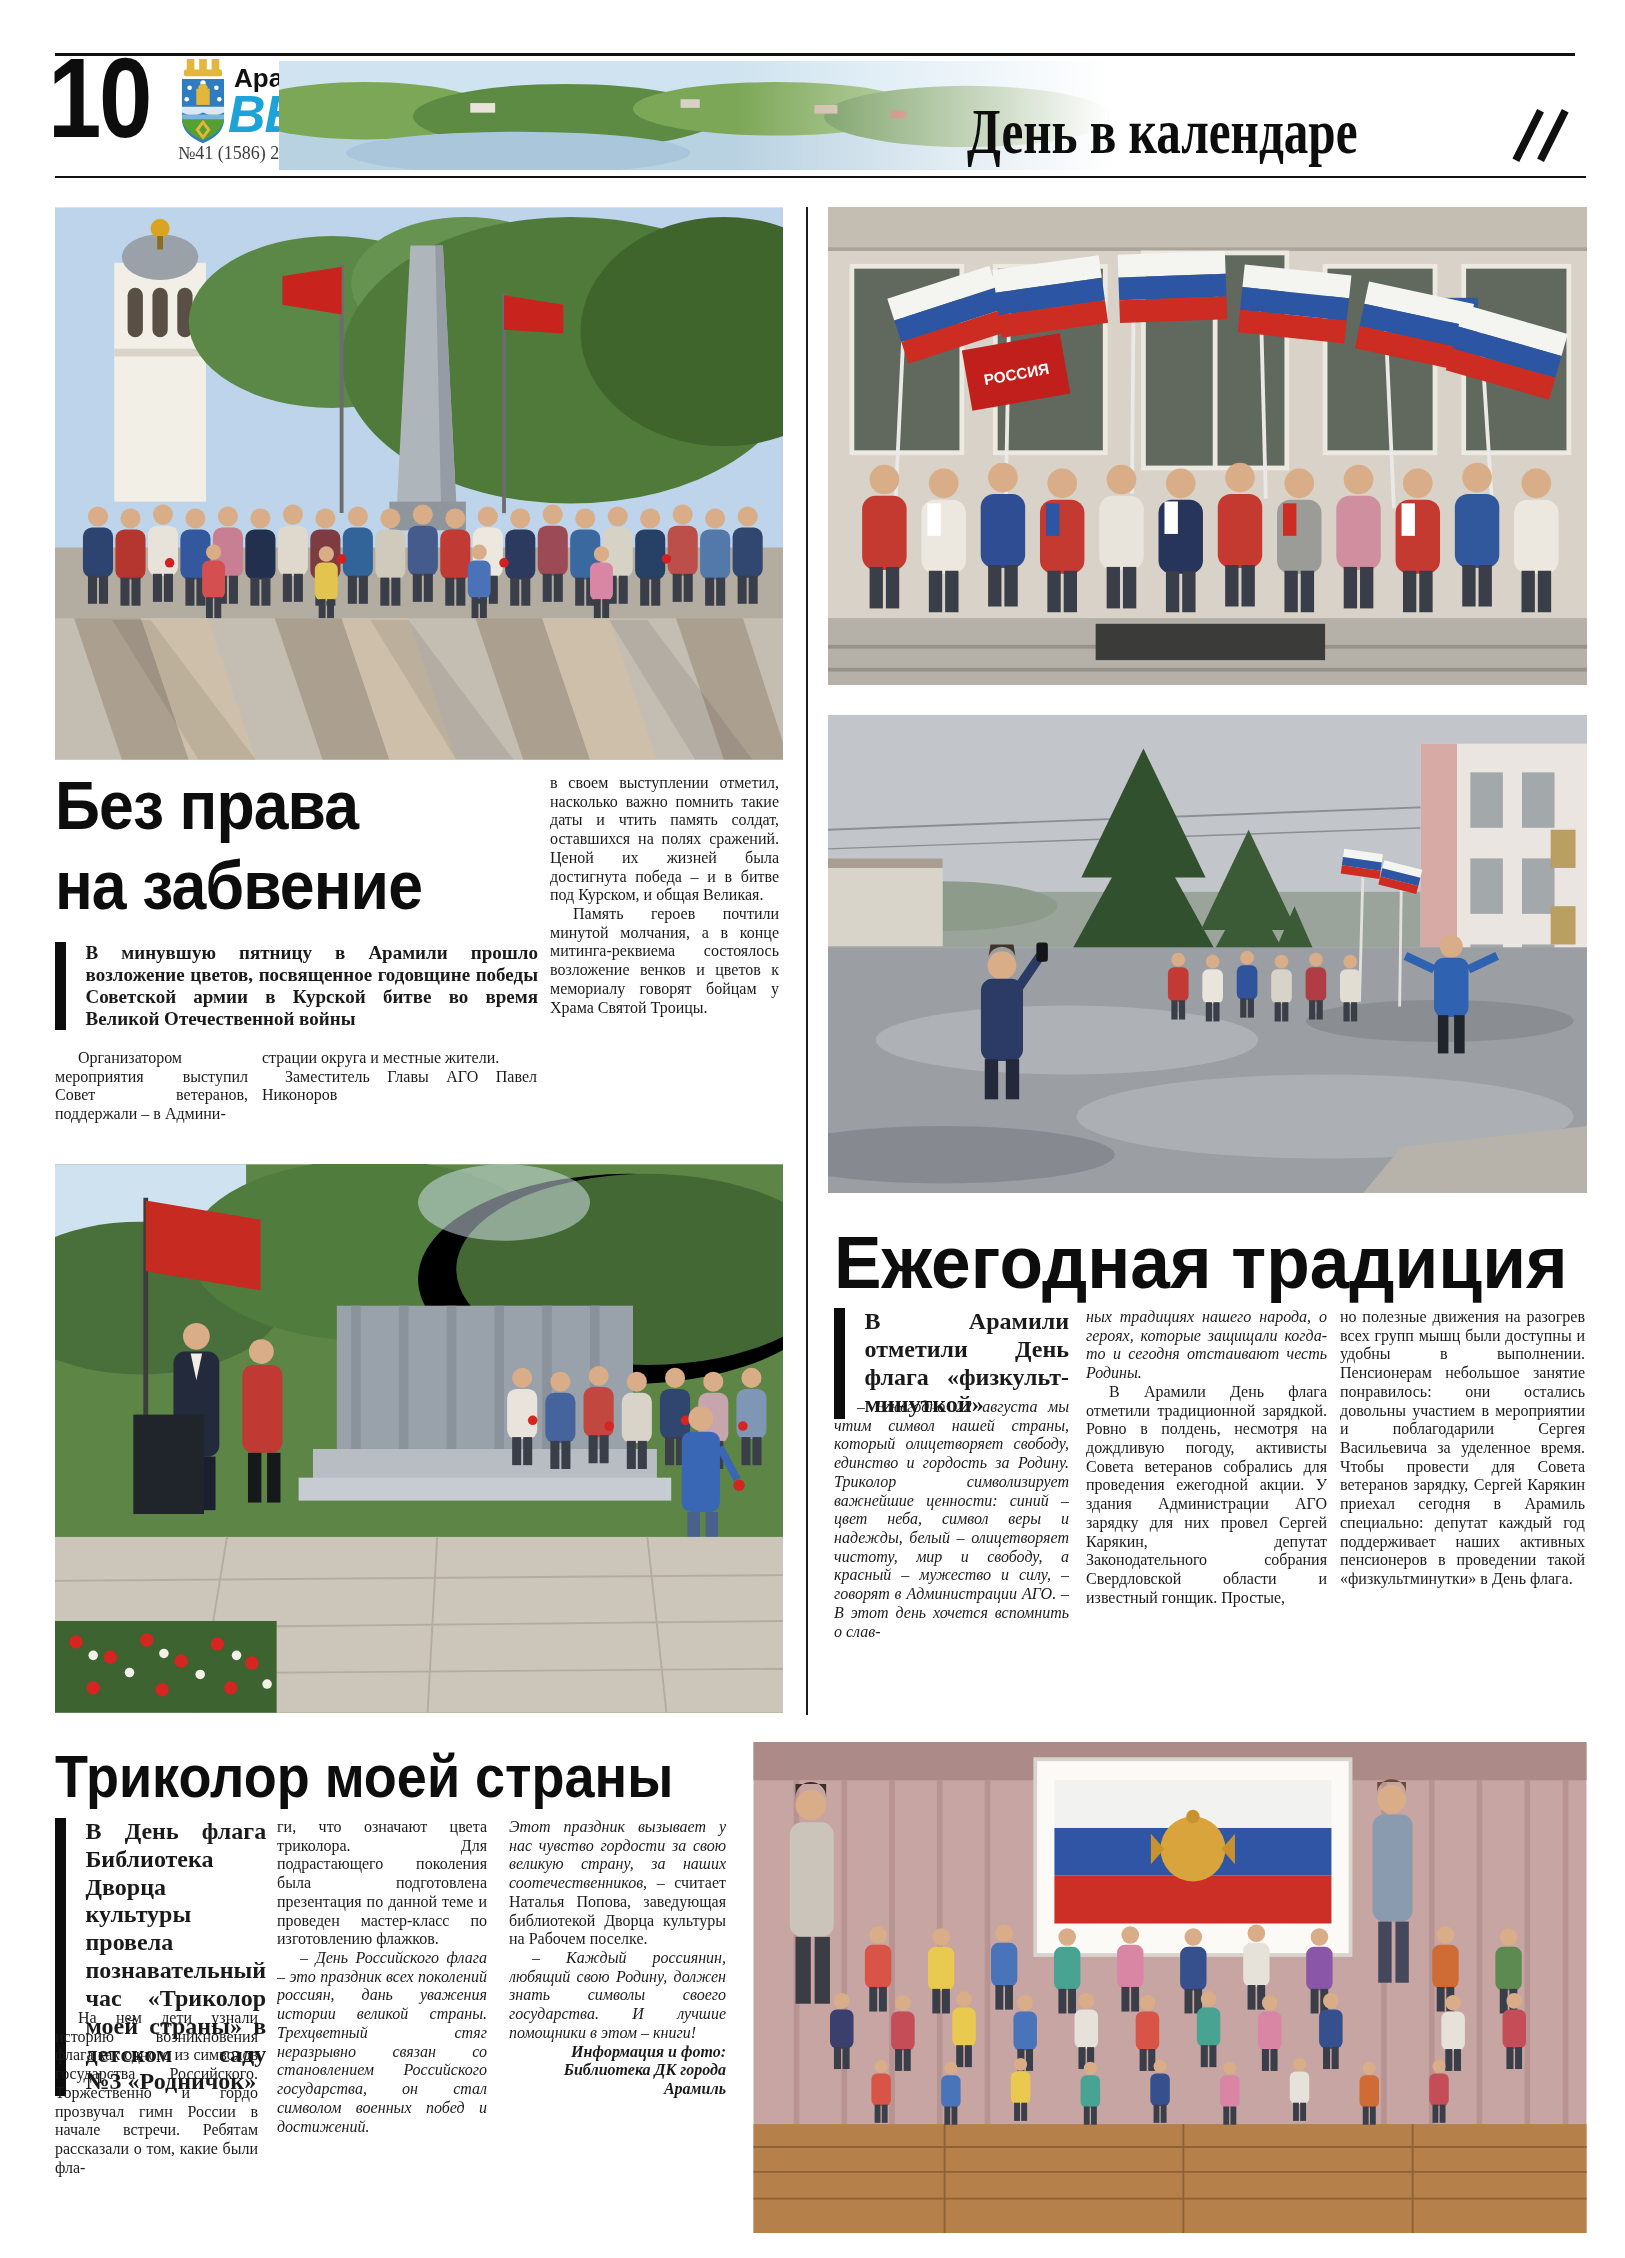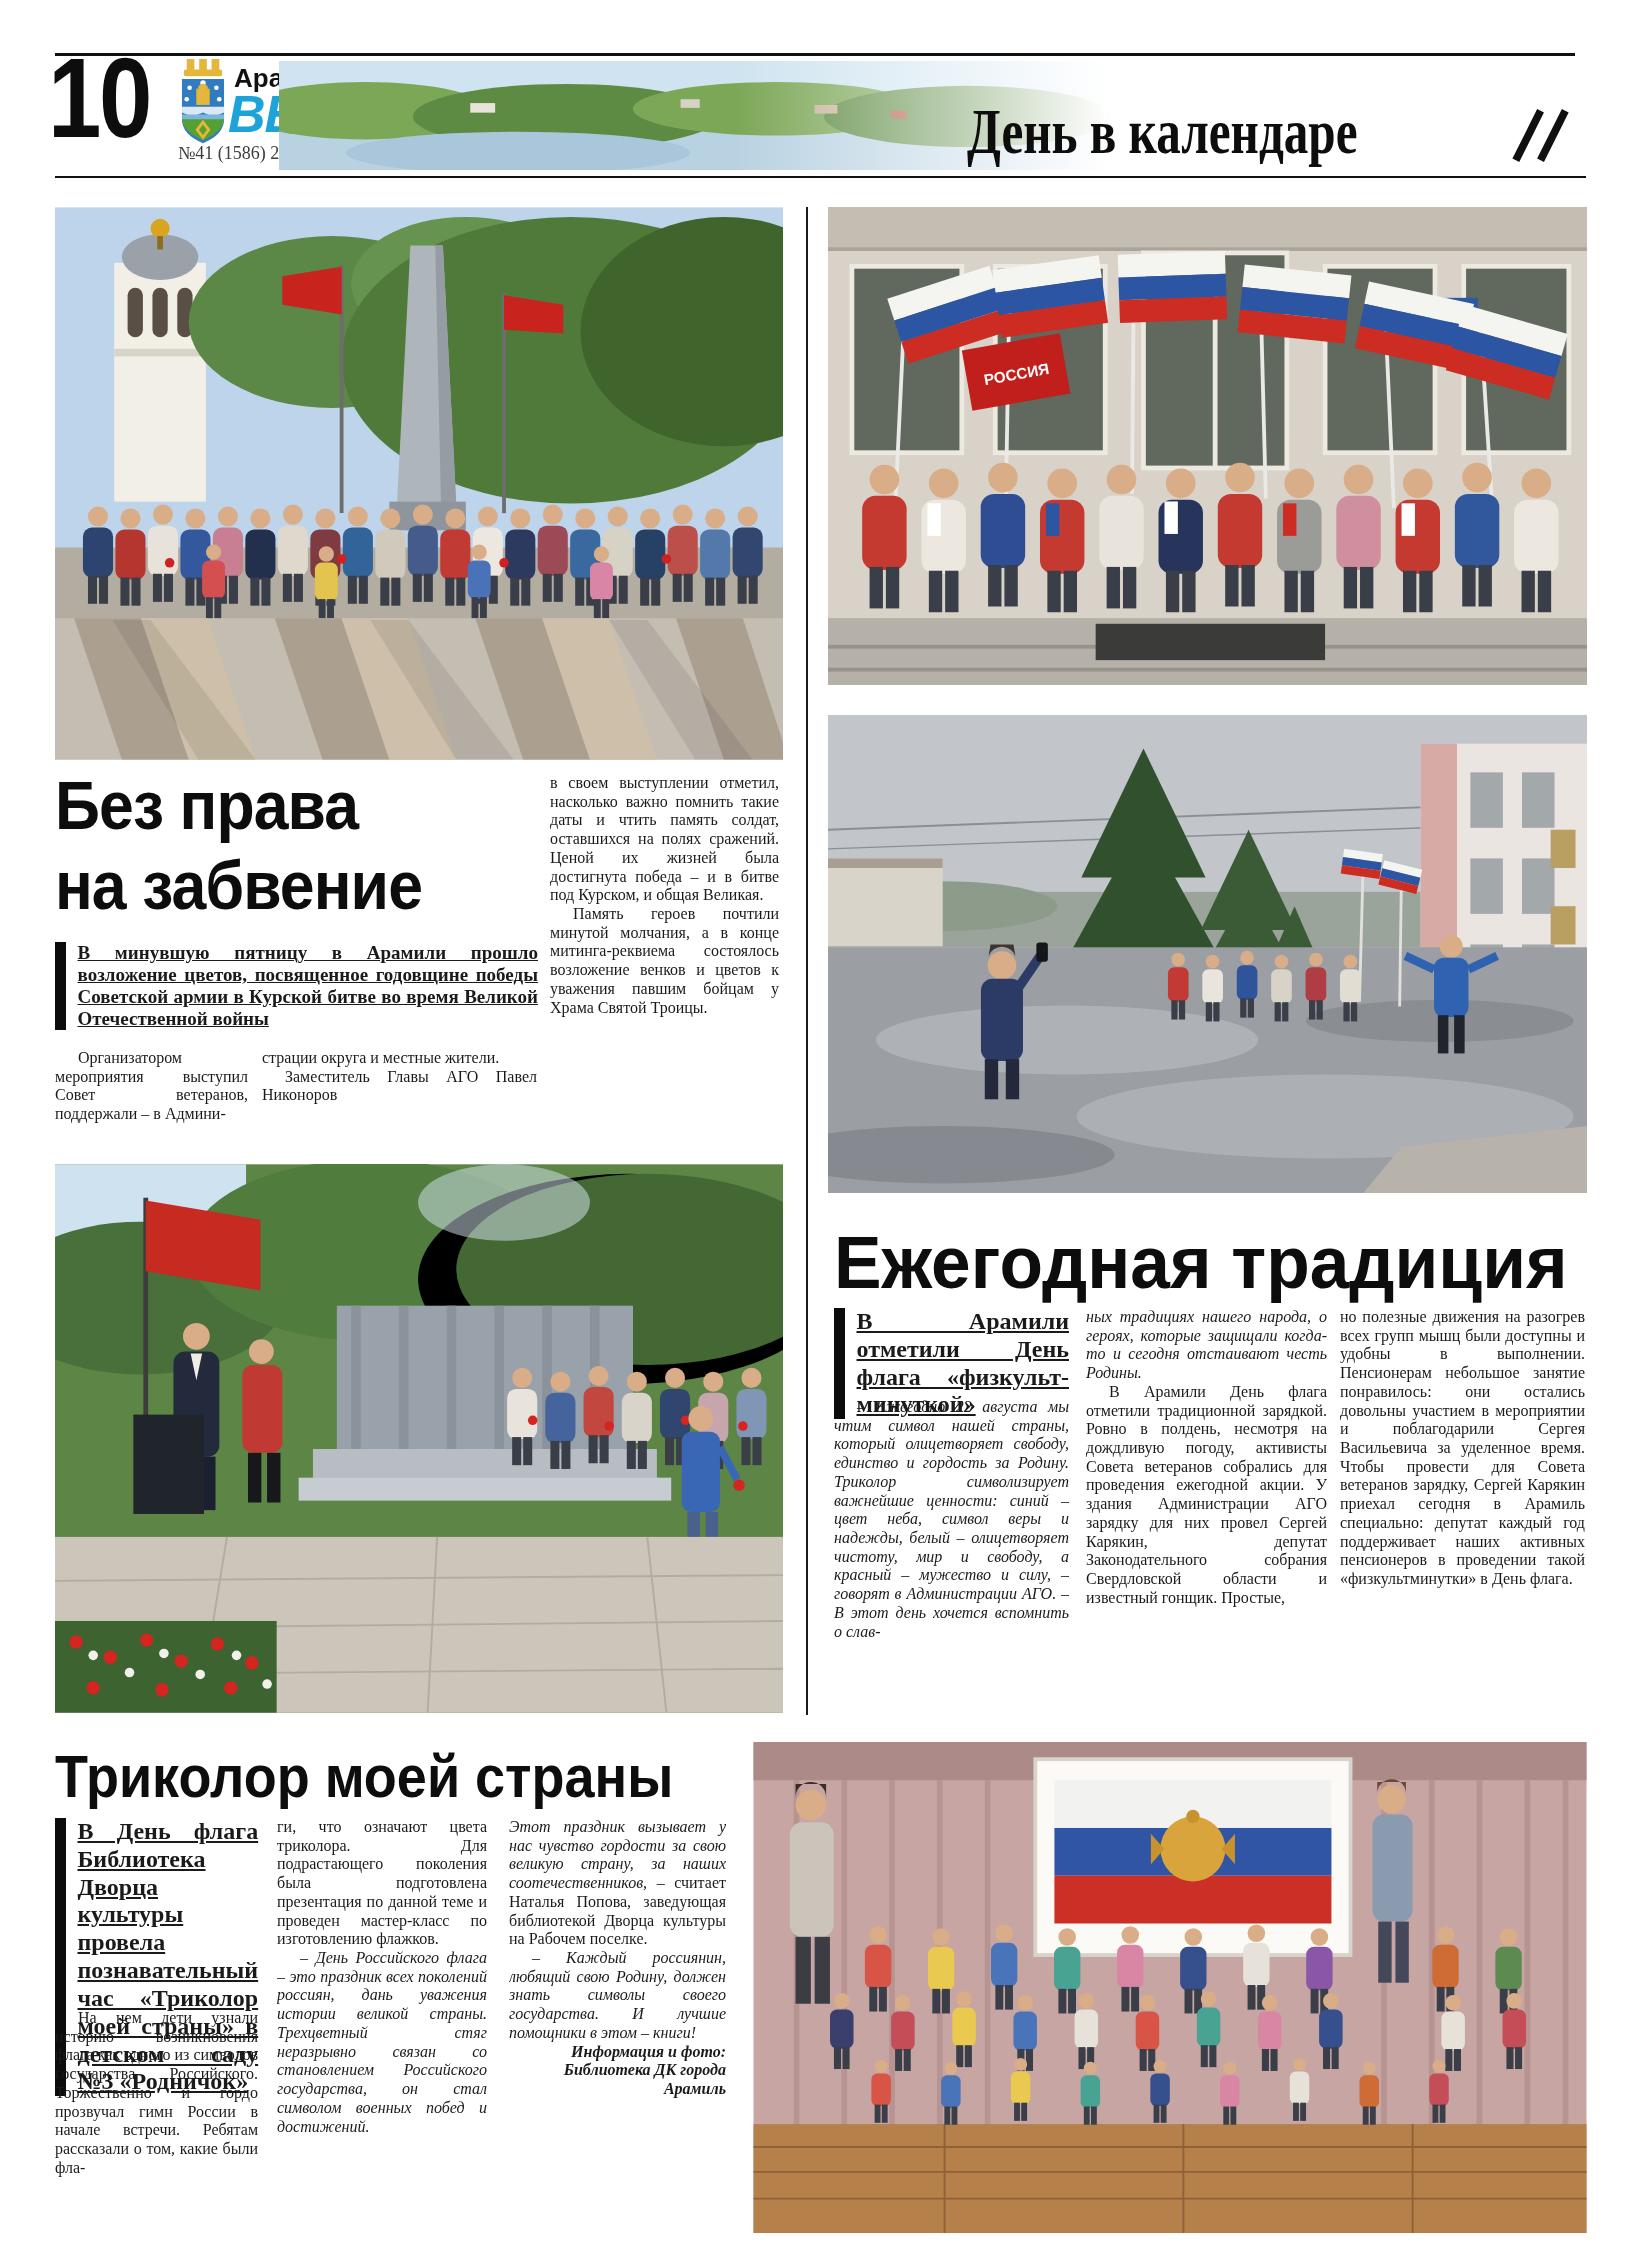--- a/index.html
+++ b/index.html
@@ -511,7 +511,7 @@
     </div>
     <div class="abs body-col" style="left:550px;top:774px;width:229px;height:368px">
       <p class="cont">в своем выступлении отметил, насколько важно помнить такие даты и чтить память солдат, оставшихся на полях сражений. Ценой их жизней была достигнута победа – и в битве под Курском, и общая Великая.</p>
-      <p>Память героев почтили минутой молчания, а в конце митинга-реквиема состоялось возложение венков и цветов к уважения павшим бойцам у Храма Святой Троицы.</p>
+      <p>Память героев почтили минутой молчания, а в конце митинга-реквиема состоялось возложение венков и цветов к мемориалу говорят бойцам у Храма Святой Троицы.</p>
     </div>
   </section>
 

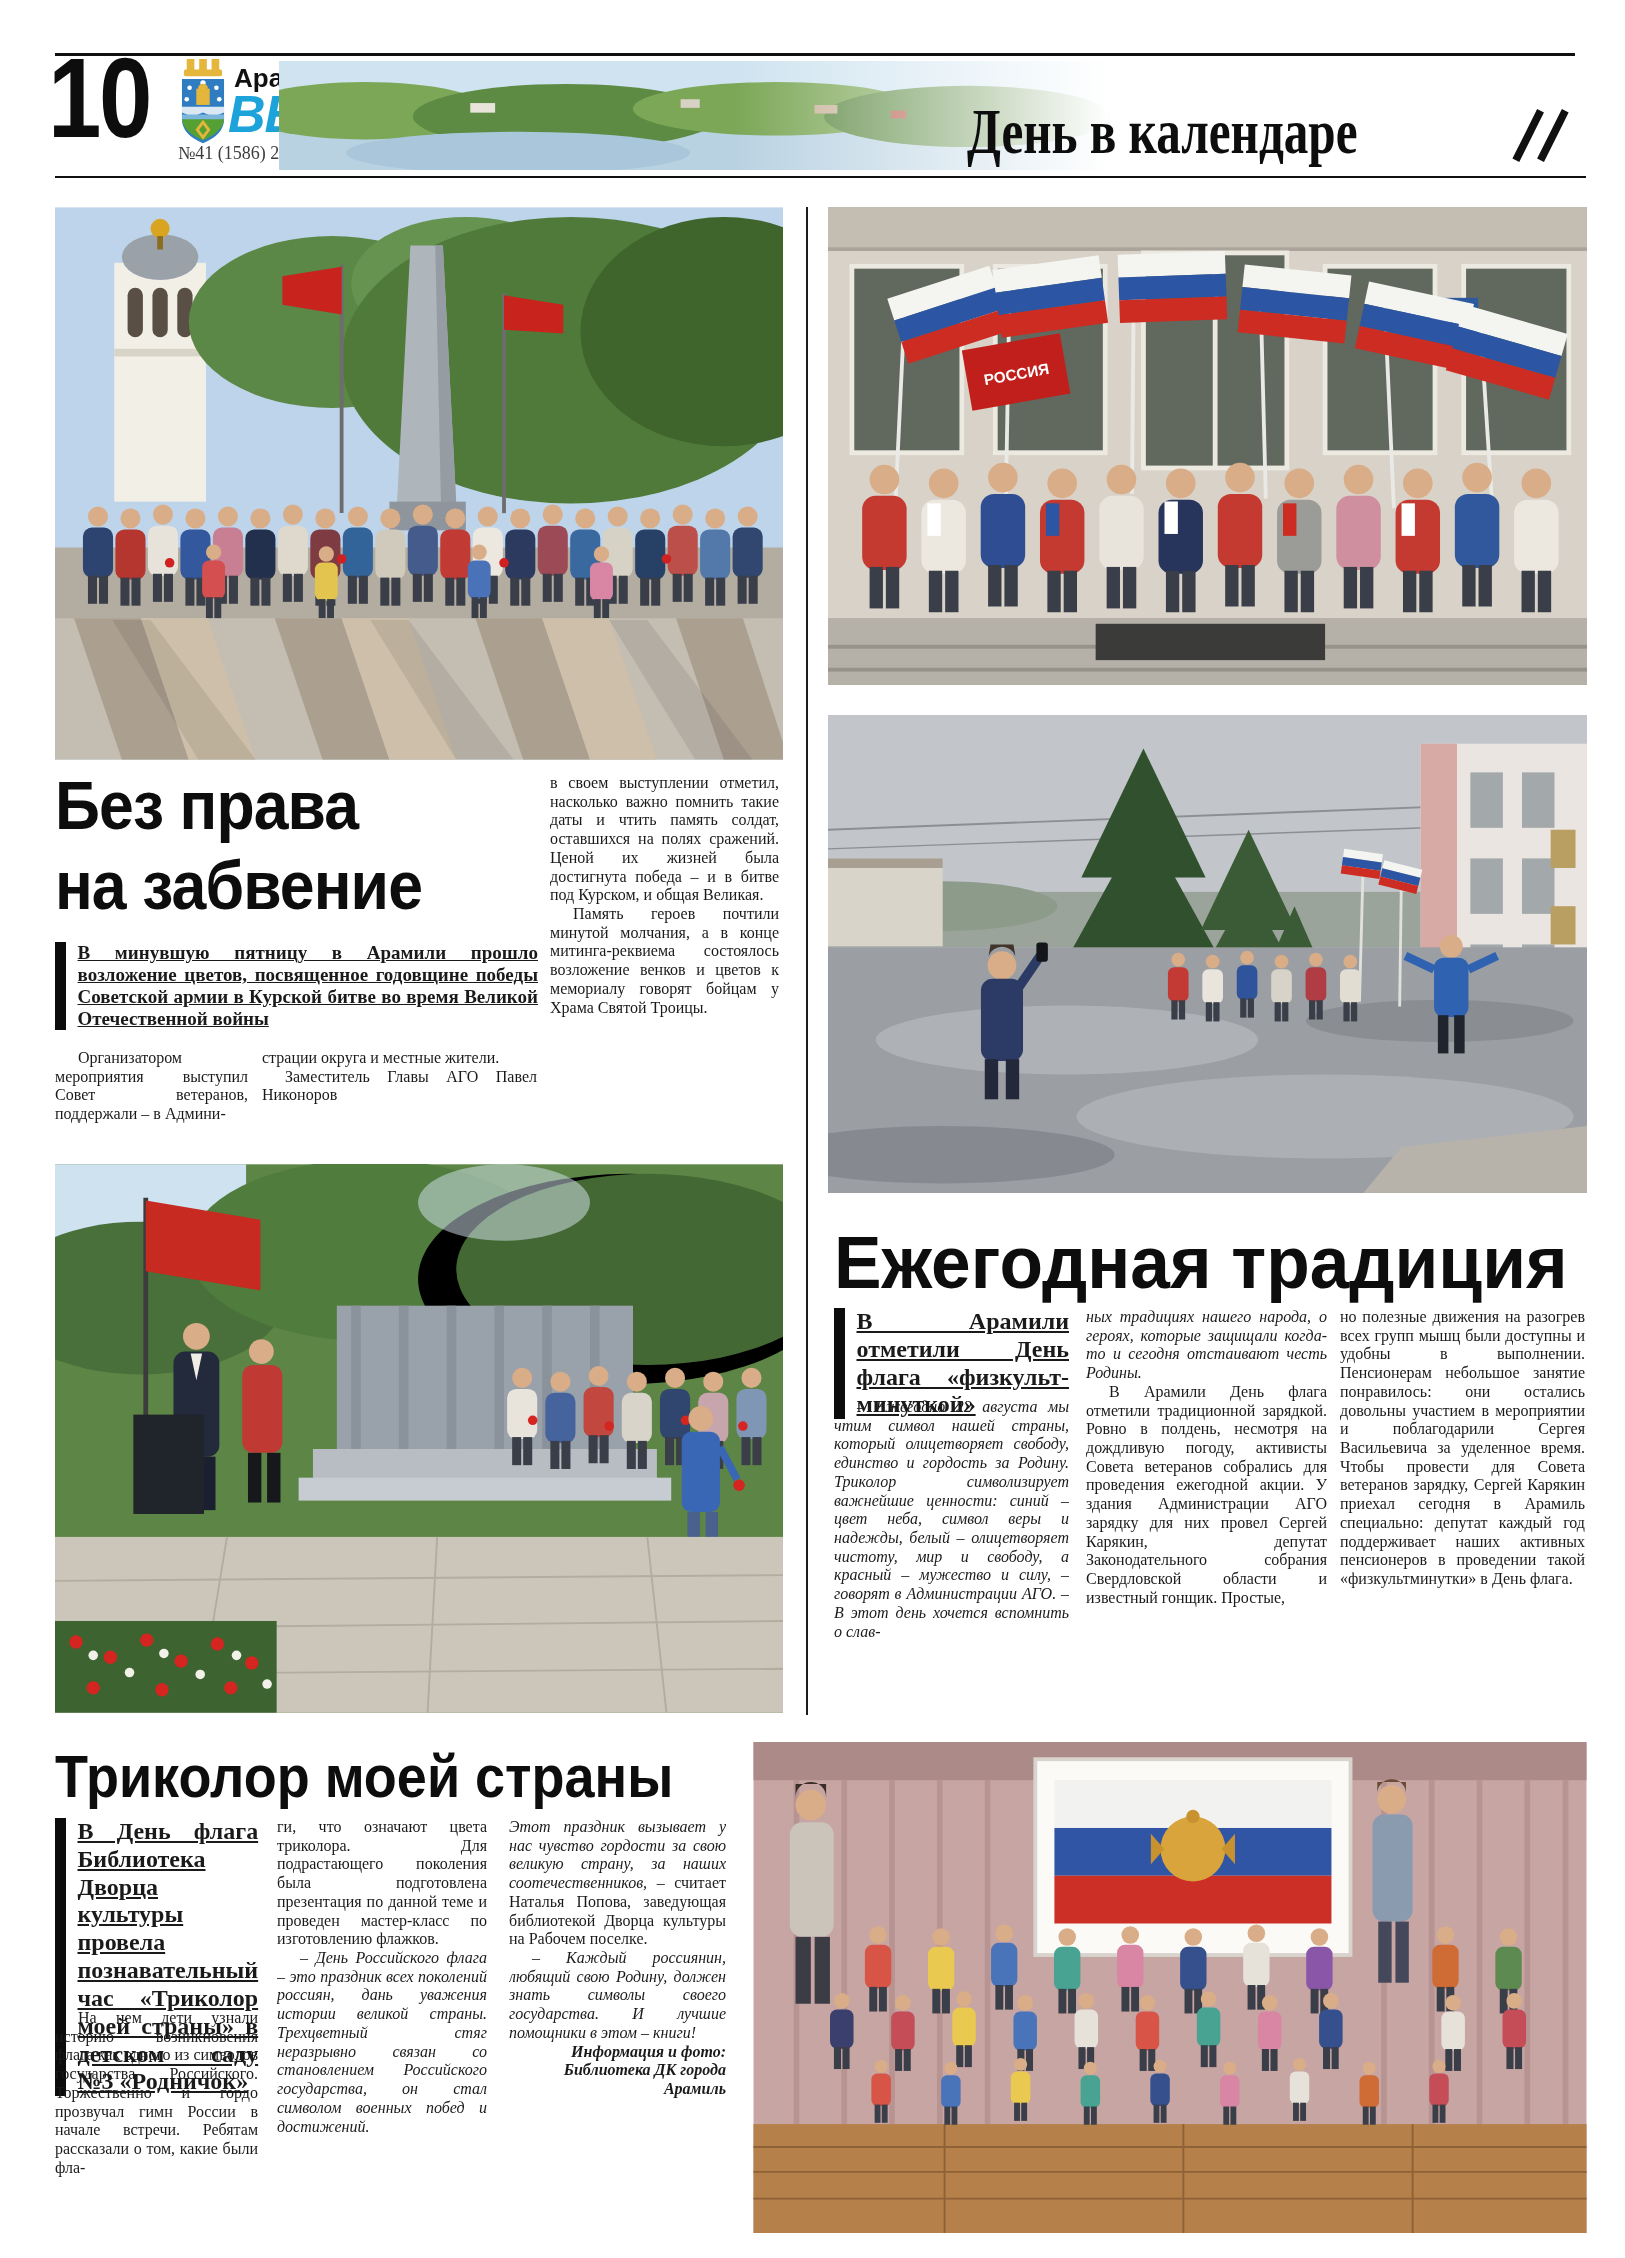--- a/index.html
+++ b/index.html
@@ -26,7 +26,7 @@
   .body-col p{margin:0;text-indent:23px;}
   .body-col p.cont{text-indent:0;}
   .quote{font-style:italic;}
-  .lead{display:flex;gap:12px;text-decoration:underline;}
+  .lead{display:flex;gap:20px;}
   .lead-bar{flex:0 0 10.5px;background:#0c0c0c;}
   .lead-text{font-weight:700;font-size:19px;line-height:1.16;text-align:justify;}
   .lead-text.small{font-size:24px;}

